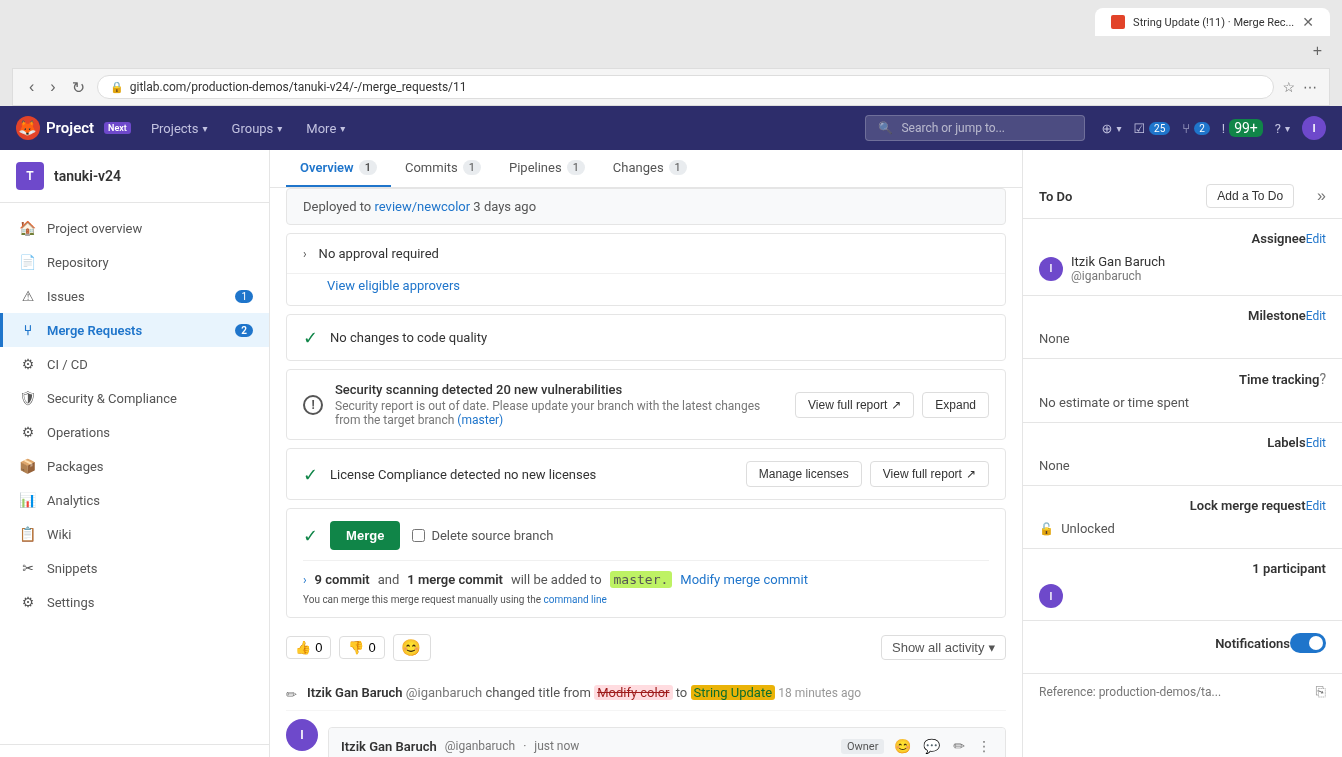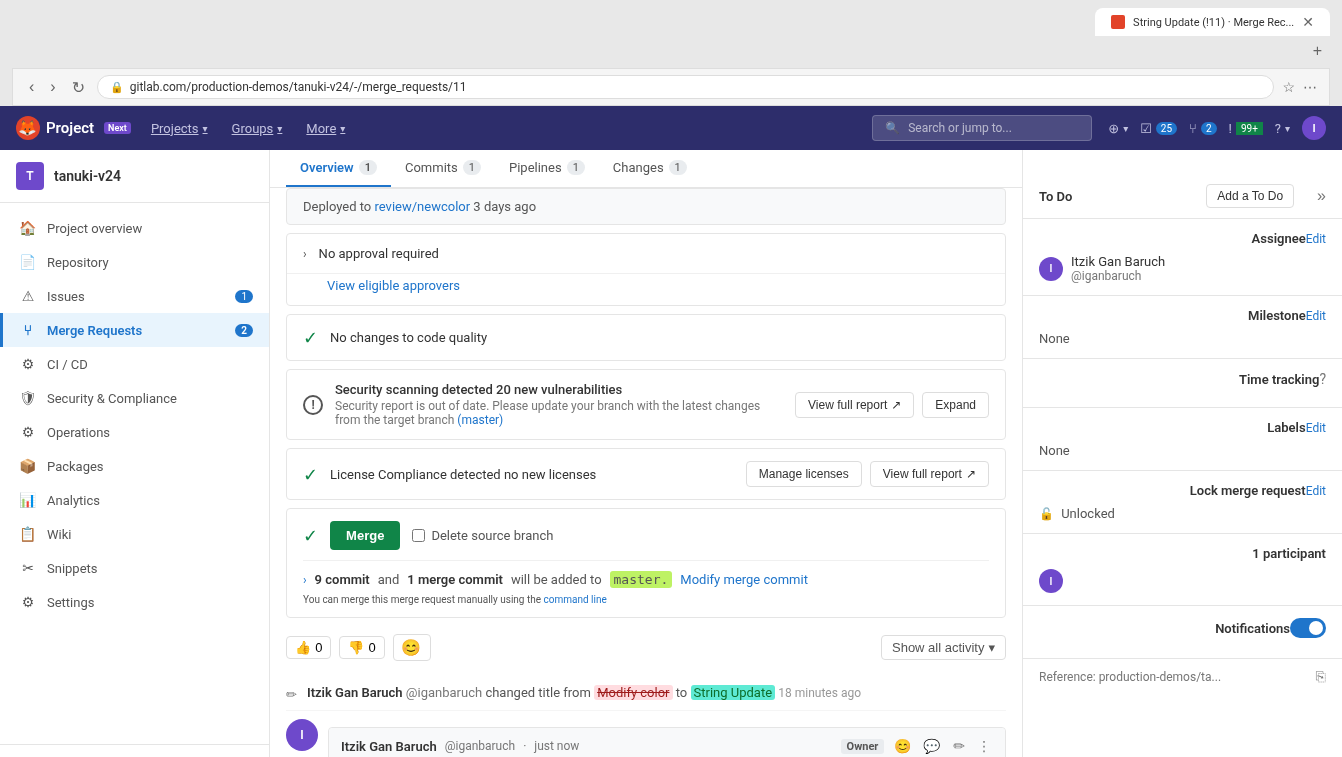--- a/index.html
+++ b/index.html
@@ -29,7 +29,7 @@
     .gitlab-logo { display: flex; align-items: center; gap: 6px; color: #fff; font-weight: 600; font-size: 15px; }
     .gitlab-fox { width: 24px; height: 24px; background: #e24329; border-radius: 50%; display: flex; align-items: center; justify-content: center; }
     .next-badge { background: #6e49cb; color: #fff; font-size: 9px; padding: 1px 4px; border-radius: 3px; margin-left: 4px; }
-    .nav-item { color: #c2c2e0; font-size: 13px; cursor: pointer; display: flex; align-items: center; gap: 4px; padding: 0 4px; text-decoration: underline; }
+    .nav-item { color: #c2c2e0; font-size: 13px; cursor: pointer; display: flex; align-items: center; gap: 4px; padding: 0 4px; }
     .nav-chevron { font-size: 10px; }
     .top-nav-spacer { flex: 1; }
     .search-bar { background: rgba(255,255,255,0.15); border: 1px solid rgba(255,255,255,0.2); border-radius: 4px; padding: 5px 12px; color: #fff; font-size: 13px; width: 220px; display: flex; align-items: center; gap: 8px; cursor: text; }

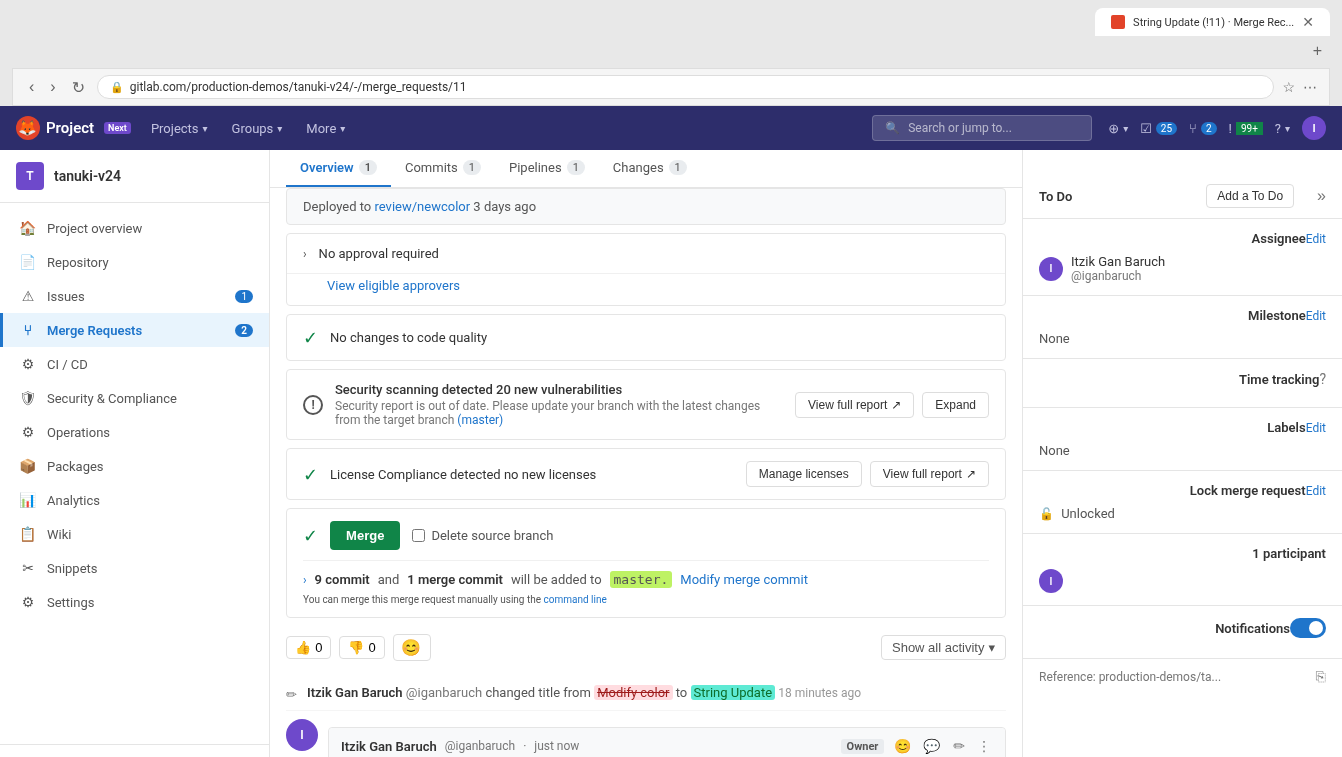--- a/index.html
+++ b/index.html
@@ -37,7 +37,7 @@
     .nav-actions { display: flex; align-items: center; gap: 12px; }
     .nav-action-btn { color: #c2c2e0; font-size: 13px; cursor: pointer; display: flex; align-items: center; gap: 4px; position: relative; }
     .nav-badge { background: #1f75cb; color: #fff; border-radius: 10px; font-size: 10px; padding: 1px 5px; }
-    .nav-badge-green { background: #108548; color: #fff; border-radius: 0; font-size: 10px; padding: 1px 5px; }
+    .nav-badge-green { background: #108548; color: #fff; border-radius: 6px; font-size: 14px; padding: 1px 5px; }
     .avatar-circle { width: 24px; height: 24px; border-radius: 50%; background: #6e49cb; display: flex; align-items: center; justify-content: center; color: #fff; font-size: 11px; font-weight: 600; }
 
     

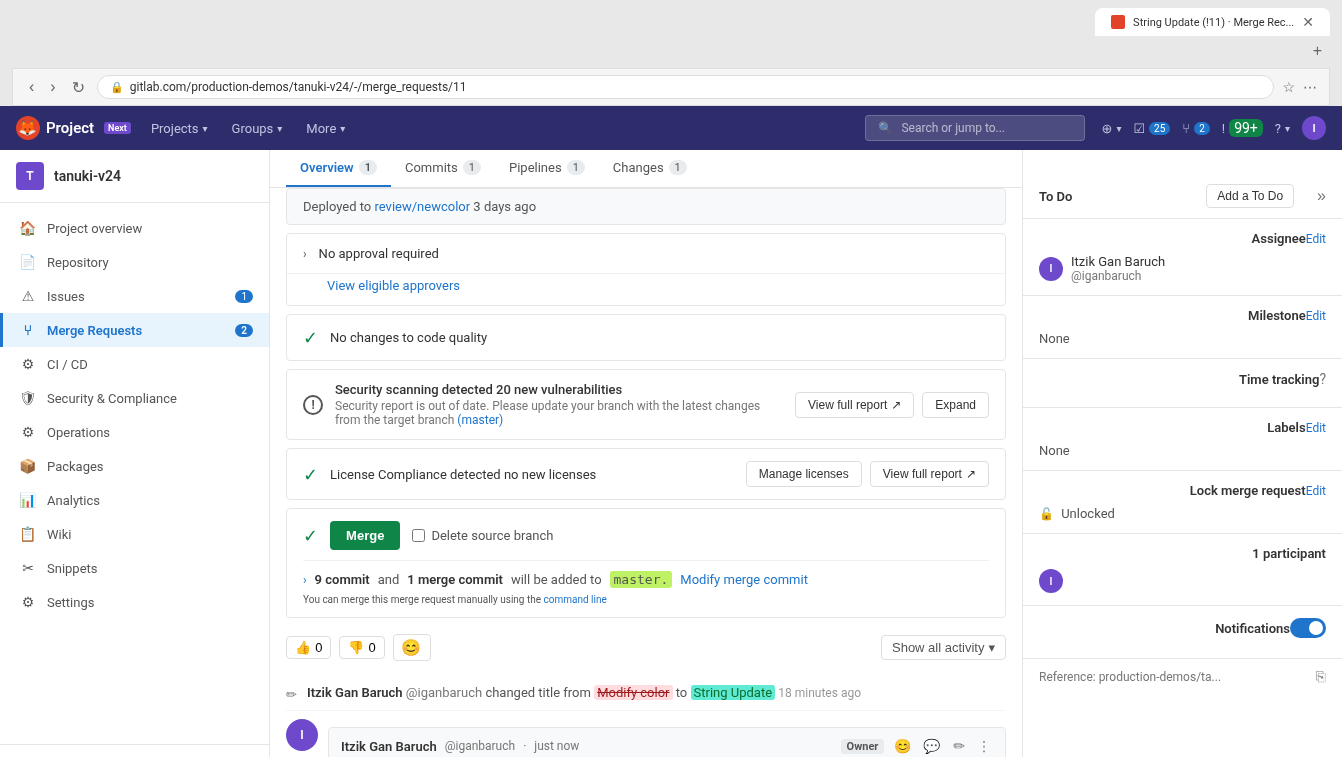--- a/index.html
+++ b/index.html
@@ -498,6 +498,7 @@
           <span class="right-panel-title">Time tracking</span>
           <span class="help-icon">?</span>
         </div>
+        <div class="right-panel-value">No estimate or time spent</div>
       </div>
 
       <div class="right-panel-section">

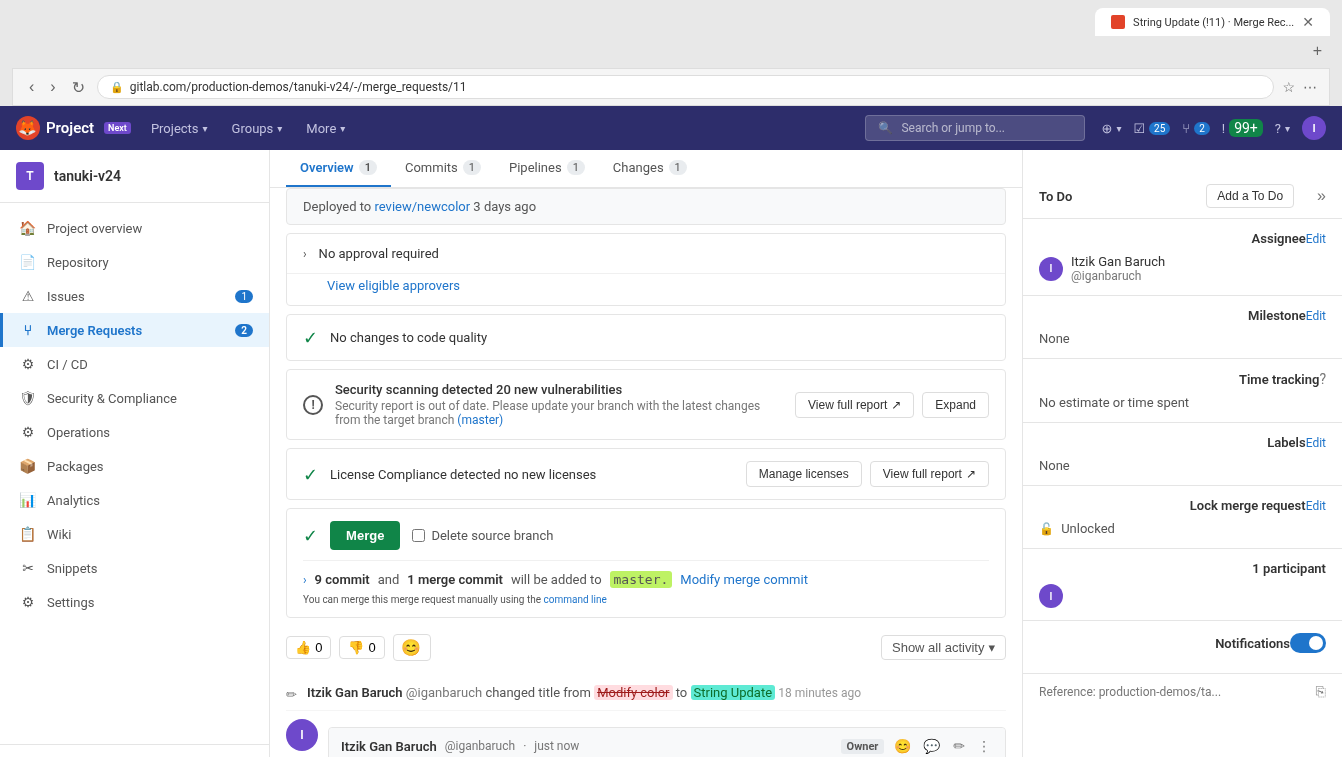--- a/index.html
+++ b/index.html
@@ -113,7 +113,7 @@
     .activity-author { font-weight: 600; color: #333; }
     .activity-handle { color: #777; }
     .title-old { background: #ffdce0; color: #9e1a1a; border-radius: 3px; padding: 0 3px; text-decoration: line-through; }
-    .title-new { background: #5eead4; color: #0d6e2b; border-radius: 3px; padding: 0 3px; }
+    .title-new { background: #eab308; color: #0d6e2b; border-radius: 3px; padding: 0 3px; }
     .activity-time { color: #999; font-size: 12px; }
 
     

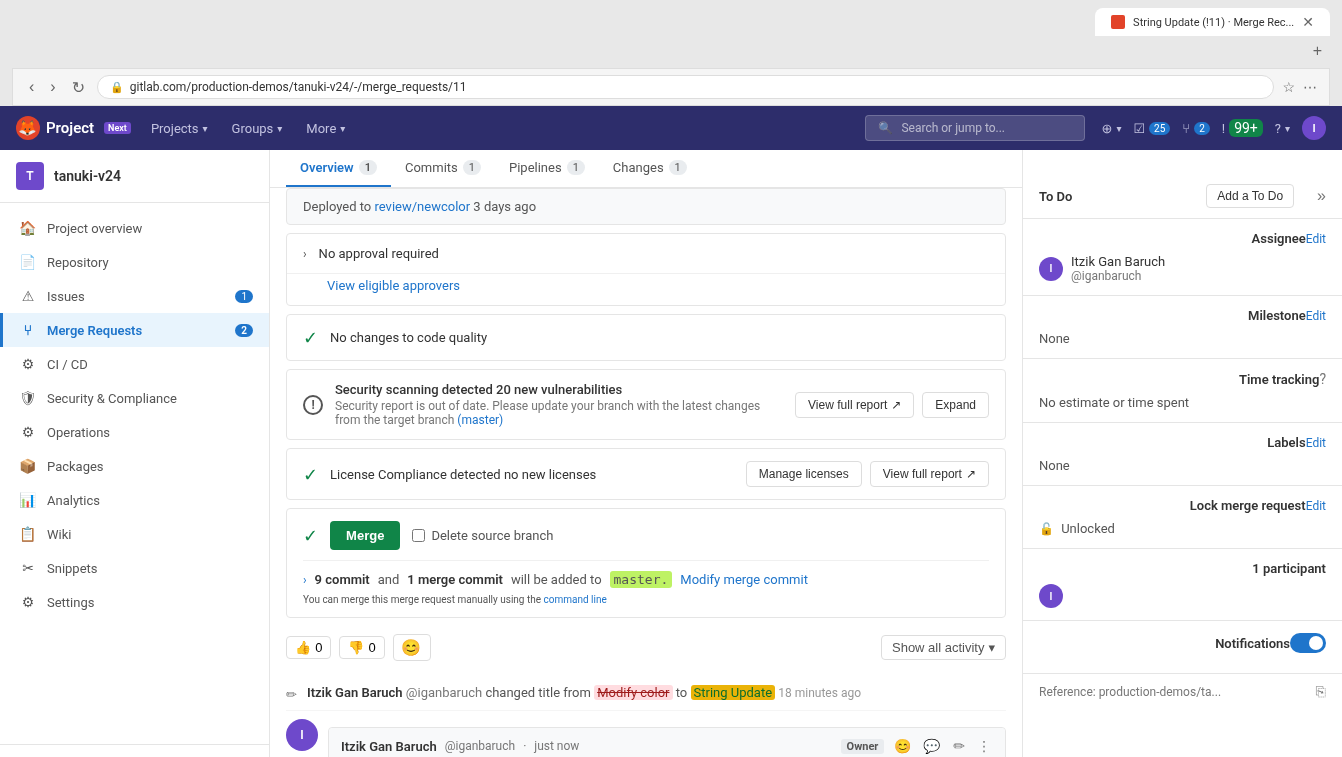--- a/index.html
+++ b/index.html
@@ -121,7 +121,7 @@
     .comment-header { display: flex; align-items: center; padding: 8px 12px; border-bottom: 1px solid #f0f0f0; justify-content: space-between; background: #f8f9fa; border-radius: 4px 4px 0 0; }
     .comment-author { font-weight: 600; color: #333; font-size: 13px; }
     .comment-meta { color: #777; font-size: 12px; display: flex; align-items: center; gap: 8px; }
-    .comment-role { background: #e9ecef; border-radius: 3px; padding: 1px 6px; font-size: 11px; color: #555; font-weight: bold; }
+    .comment-role { background: #e9ecef; border-radius: 3px; padding: 1px 6px; font-size: 11px; color: #555; }
     .comment-actions { display: flex; gap: 8px; align-items: center; color: #777; }
     .comment-body { padding: 10px 12px; font-size: 13px; color: #333; }
     .icon-btn { background: none; border: none; cursor: pointer; color: #777; font-size: 14px; padding: 2px; }

